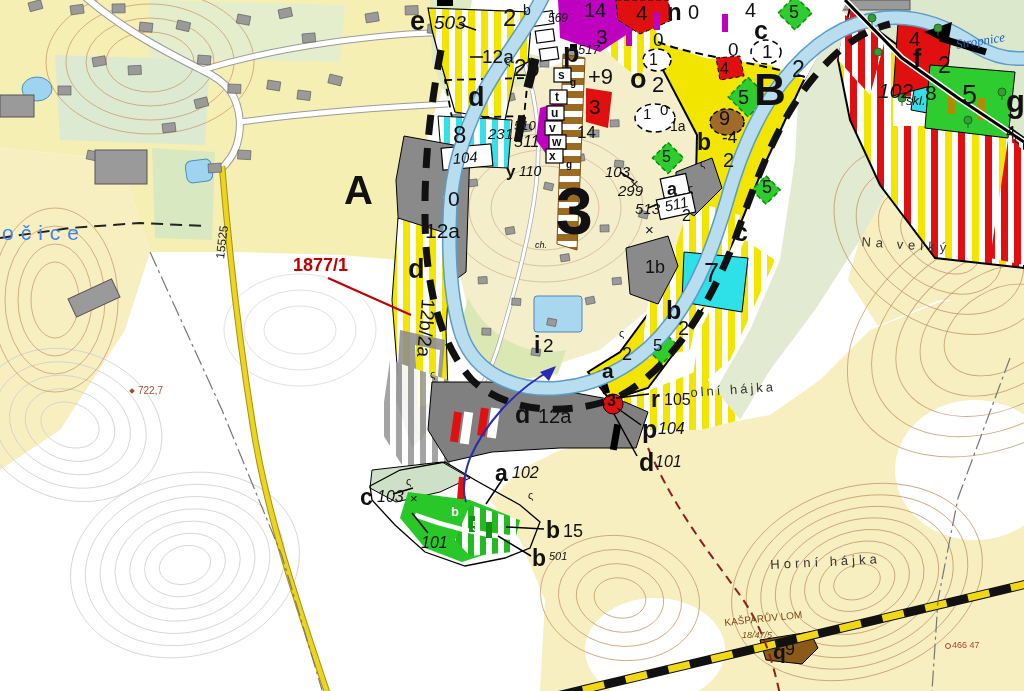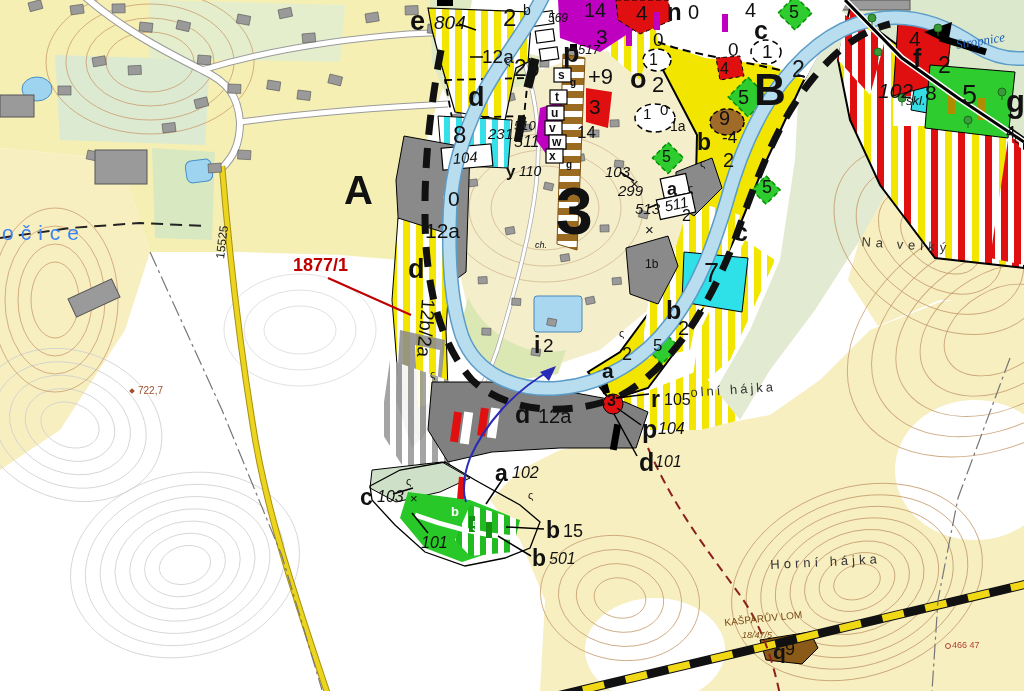--- a/index.html
+++ b/index.html
@@ -372,7 +372,7 @@
 
 <div id="labels-layer">
       <div class="lbl" style="left: 410px; top: 8px; font-size: 27px; font-weight: bold;">e</div>
-      <div class="lbl" style="left: 434px; top: 13px; font-size: 19px; font-style: italic;">804</div>
+      <div class="lbl" style="left: 434px; top: 13px; font-size: 19px; font-style: italic;">503</div>
       <div class="lbl" style="left: 503px; top: 6px; font-size: 24px;">2</div>
       <div class="lbl" style="left: 523px; top: 3px; font-size: 14px;">b</div>
       <div class="lbl" style="left: 548px; top: 12px; font-size: 12px; font-style: italic;">569</div>

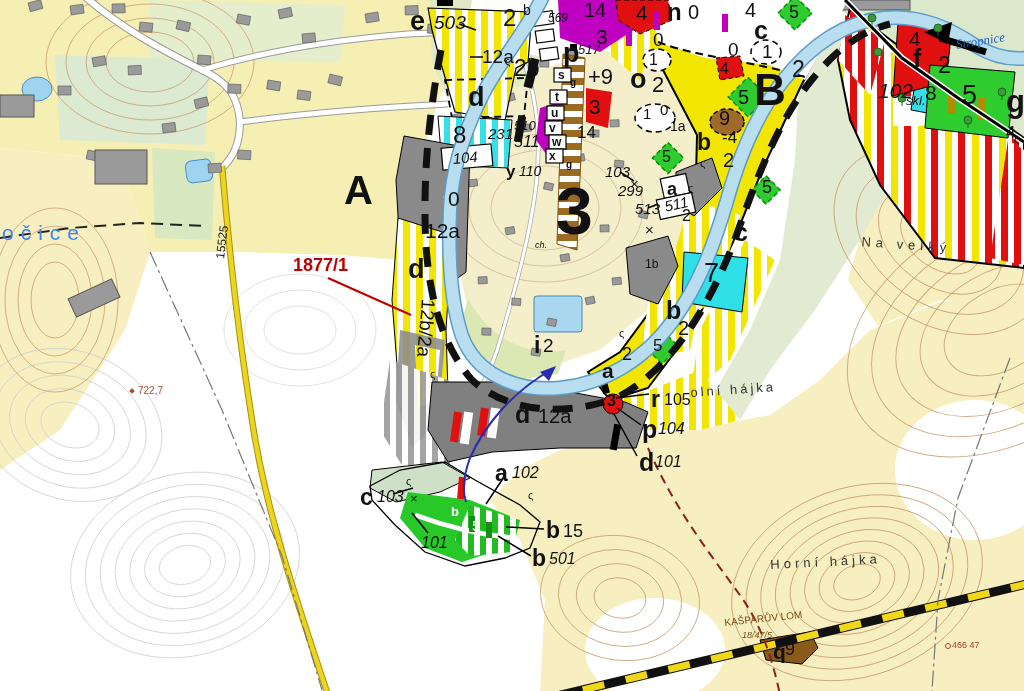--- a/index.html
+++ b/index.html
@@ -453,7 +453,7 @@
       <div class="lbl" style="left: 663px; top: 199px; font-size: 15px; font-style: italic; transform: rotate(-12deg);">511</div>
       <div class="lbl" style="left: 667px; top: 180px; font-size: 18px; font-weight: bold;">a</div>
       <div class="lbl" style="left: 682px; top: 208px; font-size: 16px;">2</div>
-      <div class="lbl" style="left: 645px; top: 258px; font-size: 12px; text-align: center;">1b</div>
+      <div class="lbl" style="left: 645px; top: 258px; font-size: 18px; text-align: center;">1b</div>
       <div class="lbl" style="left: 734px; top: 220px; font-size: 25px; font-weight: bold;">c</div>
       <div class="lbl" style="left: 704px; top: 260px; font-size: 27px;">7</div>
       <div class="lbl" style="left: 666px; top: 298px; font-size: 25px; font-weight: bold;">b</div>

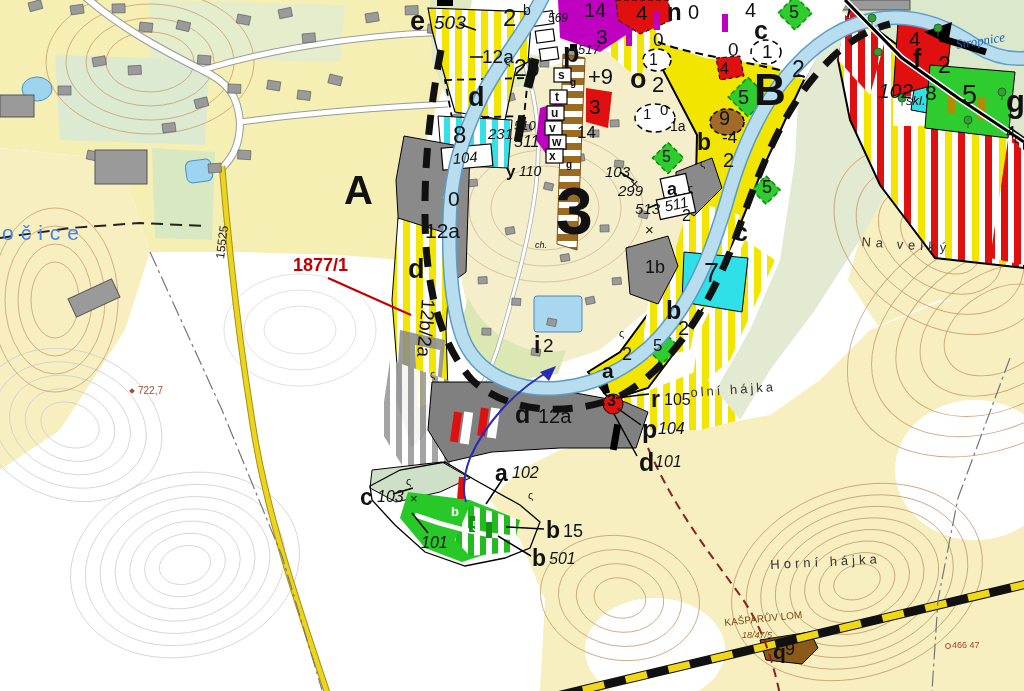--- a/index.html
+++ b/index.html
@@ -480,7 +480,7 @@
       <div class="lbl" style="left: 546px; top: 519px; font-size: 23px; font-weight: bold;">b</div>
       <div class="lbl" style="left: 563px; top: 522px; font-size: 18px;">15</div>
       <div class="lbl" style="left: 532px; top: 547px; font-size: 23px; font-weight: bold;">b</div>
-      <div class="lbl" style="left: 549px; top: 551px; font-size: 16px; font-style: italic;">501</div>
+      <div class="lbl" style="left: 549px; top: 551px; font-size: 11px; font-style: italic;">501</div>
       <div class="lbl" style="left: 451px; top: 505px; font-size: 13px; font-weight: bold; color: rgb(255, 255, 255);">b</div>
       <div class="lbl" style="left: 472px; top: 518px; font-size: 15px; color: rgb(255, 255, 255);">5</div>
       <div class="lbl" style="left: 862px; top: 235px; font-size: 13px; color: rgb(51, 51, 51); transform: rotate(4deg); letter-spacing: 5px;">Na velký</div>

